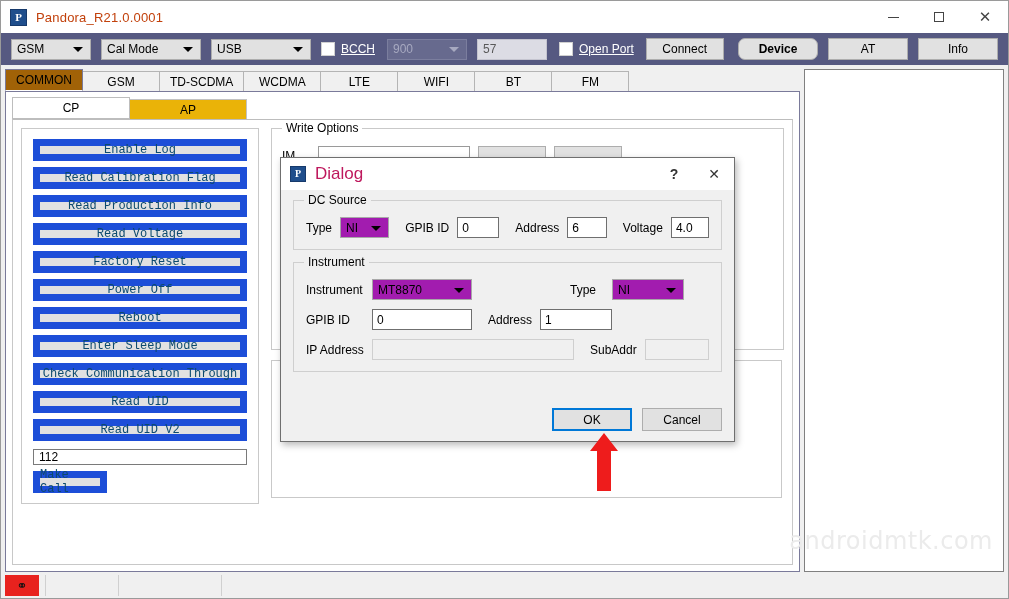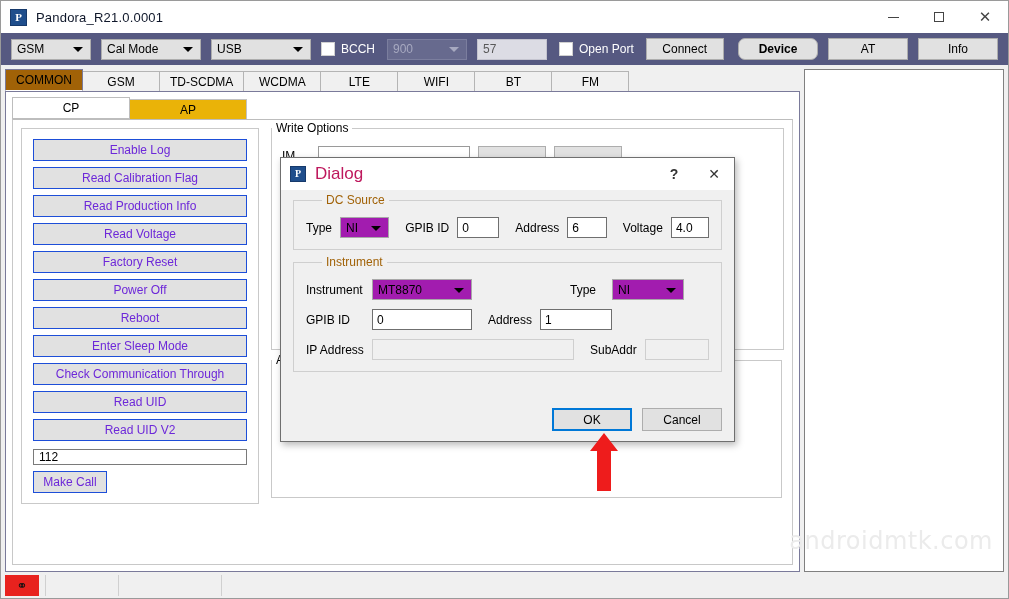--- a/index.html
+++ b/index.html
@@ -37,7 +37,7 @@
     font-family:"Liberation Serif", serif;
     line-height:1;
   }
-  .title-text{font-size:13px;color:#0f172a;letter-spacing:.2px;}
+  .title-text{font-size:13px;color:#c2410c;letter-spacing:.2px;}
   .win-btns{margin-left:auto;display:flex;height:32px;}
   .win-btn{
     width:46px;height:32px;display:flex;align-items:center;justify-content:center;

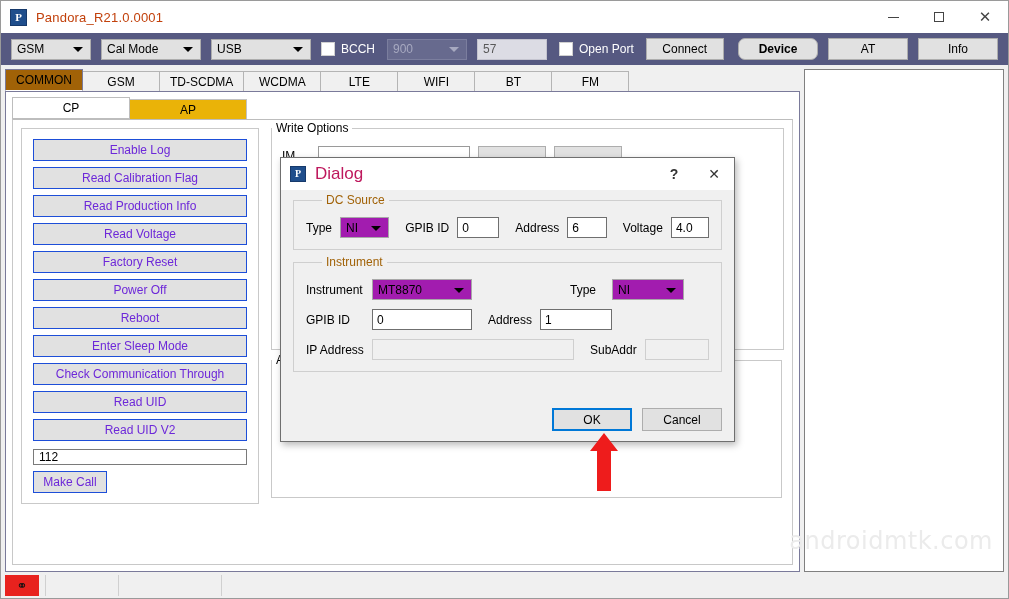--- a/index.html
+++ b/index.html
@@ -73,7 +73,7 @@
   }
   .tb-combo.disabled .arrow{border-top-color:#a7a9c0;}
   .tb-check{
-    display:flex;align-items:center;gap:6px;margin-right:12px;color:#fff;font-size:12px;
+    display:flex;align-items:center;gap:6px;margin-right:12px;color:#fff;font-size:12px;text-decoration:underline;
   }
   .tb-box{
     width:14px;height:14px;background:#fff;border:1px solid #d0d0d0;box-sizing:border-box;

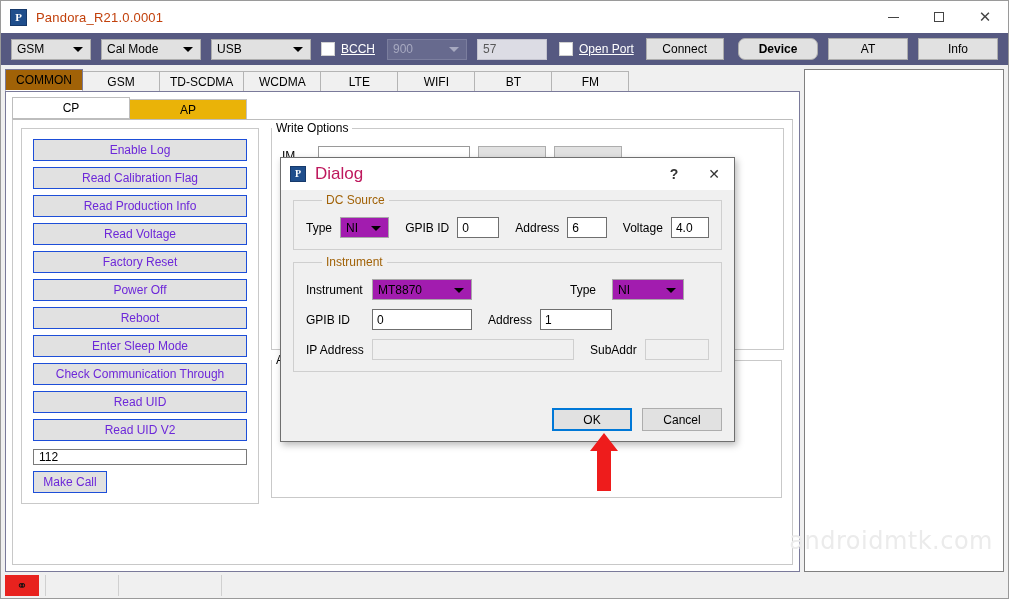--- a/index.html
+++ b/index.html
@@ -145,7 +145,7 @@
     margin-left:2px;align-self:flex-start;height:222px;
   }
   .gb-title{
-    position:absolute;top:-8px;left:0;background:#ffffff;padding:0 4px;font-size:12px;color:#000;
+    position:absolute;top:-8px;left:10px;background:#ffffff;padding:0 4px;font-size:12px;color:#000;
   }
   .wo-rows{padding:16px 10px 10px 10px;display:flex;flex-direction:column;gap:11px;}
   .wo-row{display:flex;align-items:center;gap:8px;height:22px;}

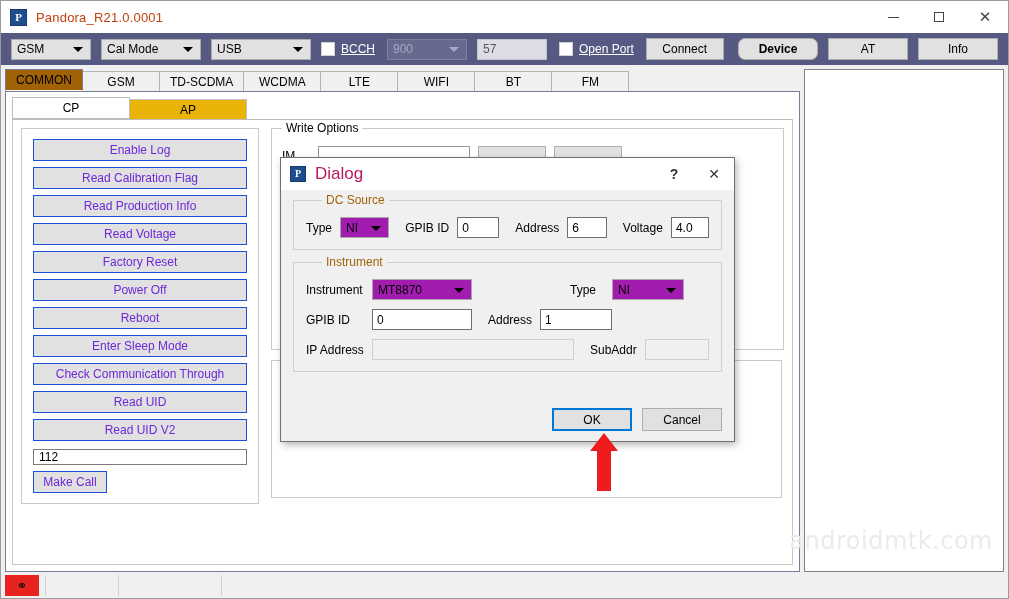--- a/index.html
+++ b/index.html
@@ -130,8 +130,8 @@
     display:flex;flex-direction:column;gap:6px;align-self:flex-start;
   }
   .ctl-btn{
-    height:22px;background:#e1e1e1;border:1px solid #1d4ed8;box-sizing:border-box;
-    display:flex;align-items:center;justify-content:center;font-size:12px;color:#6d28d9;
+    height:22px;background:#e1e1e1;border:7px solid #1d4ed8;box-sizing:border-box;
+    display:flex;align-items:center;justify-content:center;font-size:12px;color:#0c4a6e;font-family:Liberation Mono, monospace;
   }
   .call-row{display:flex;gap:6px;margin-top:2px;flex-direction:column;}
   .call-input{

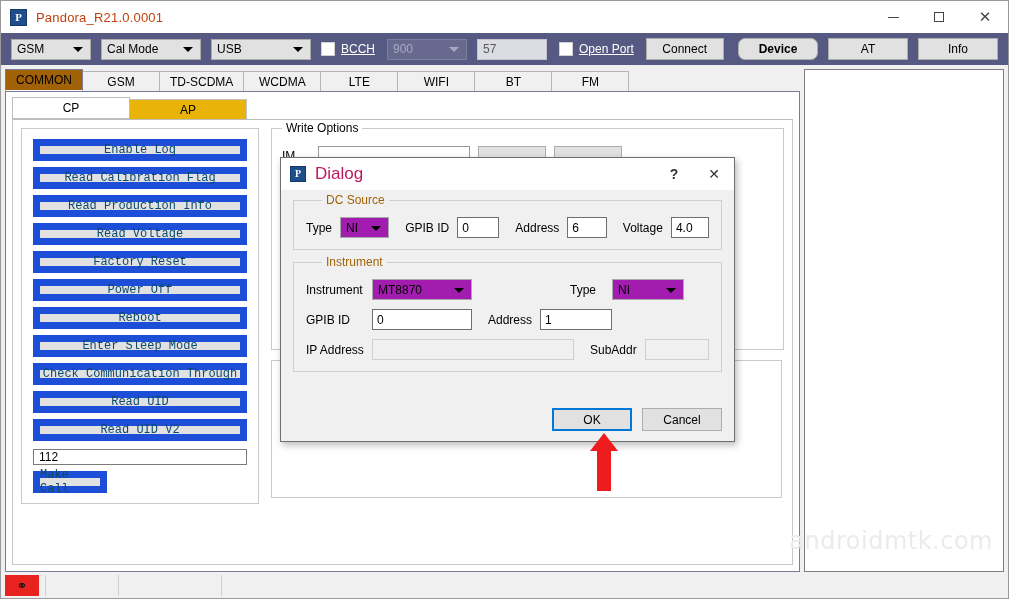--- a/index.html
+++ b/index.html
@@ -196,7 +196,7 @@
     border:1px solid #cfcfcf;box-sizing:border-box;position:relative;margin-bottom:12px;
   }
   .fs-title{
-    position:absolute;top:-8px;left:10px;background:#f0f0f0;padding:0 4px;font-size:12px;color:#a16207;margin-left:18px;
+    position:absolute;top:-8px;left:10px;background:#f0f0f0;padding:0 4px;font-size:12px;color:#000000;
   }
   .fs-in{padding:16px 12px 11px 12px;}
   .row{display:flex;align-items:center;gap:8px;margin-bottom:9px;}

